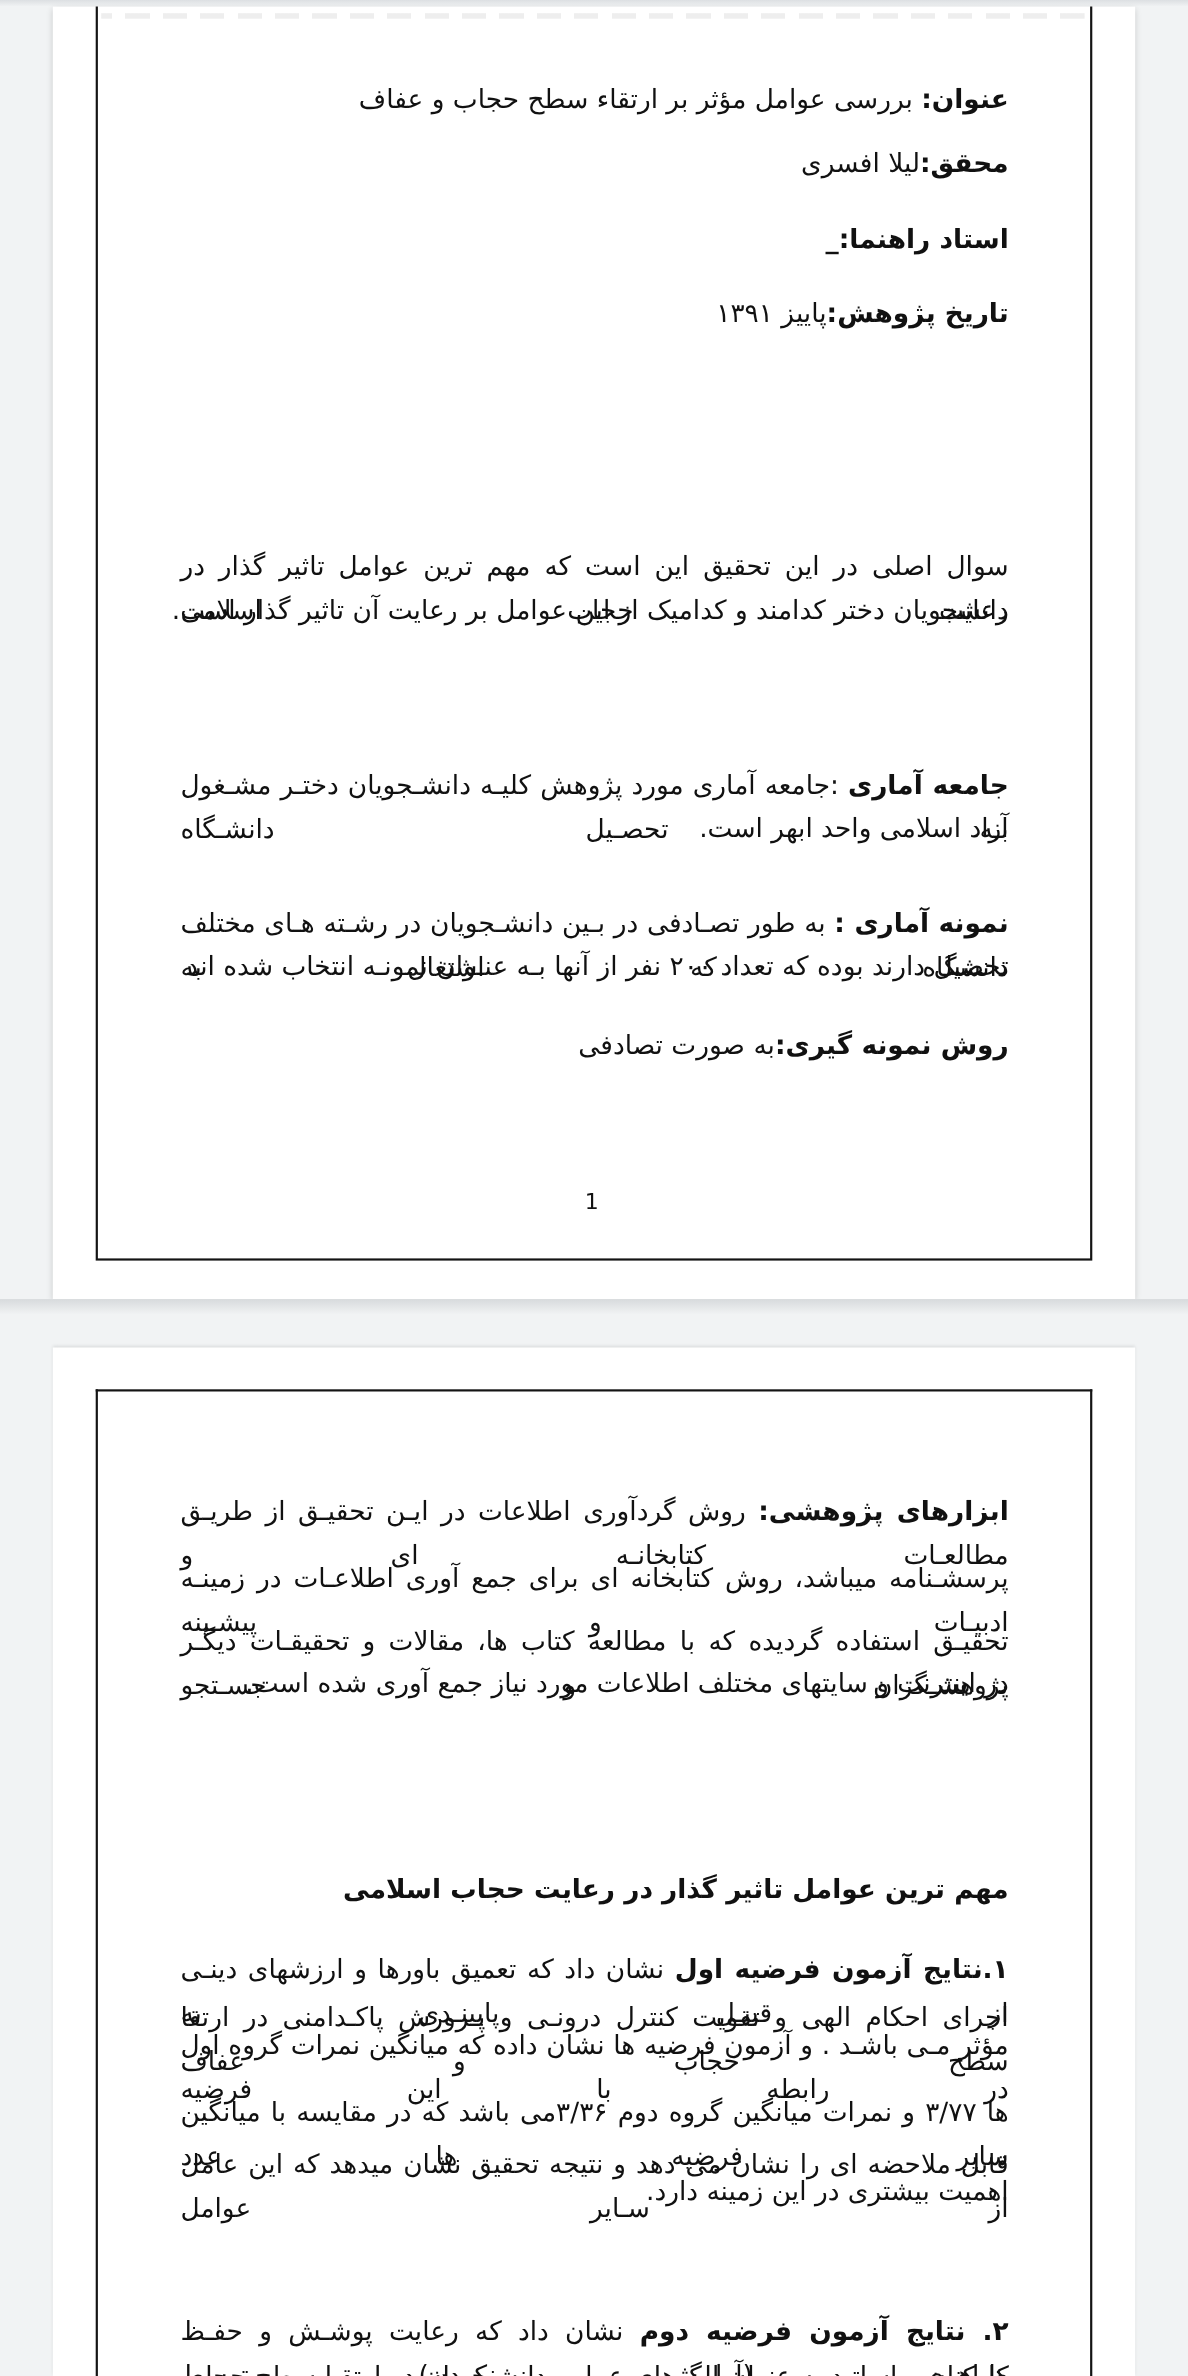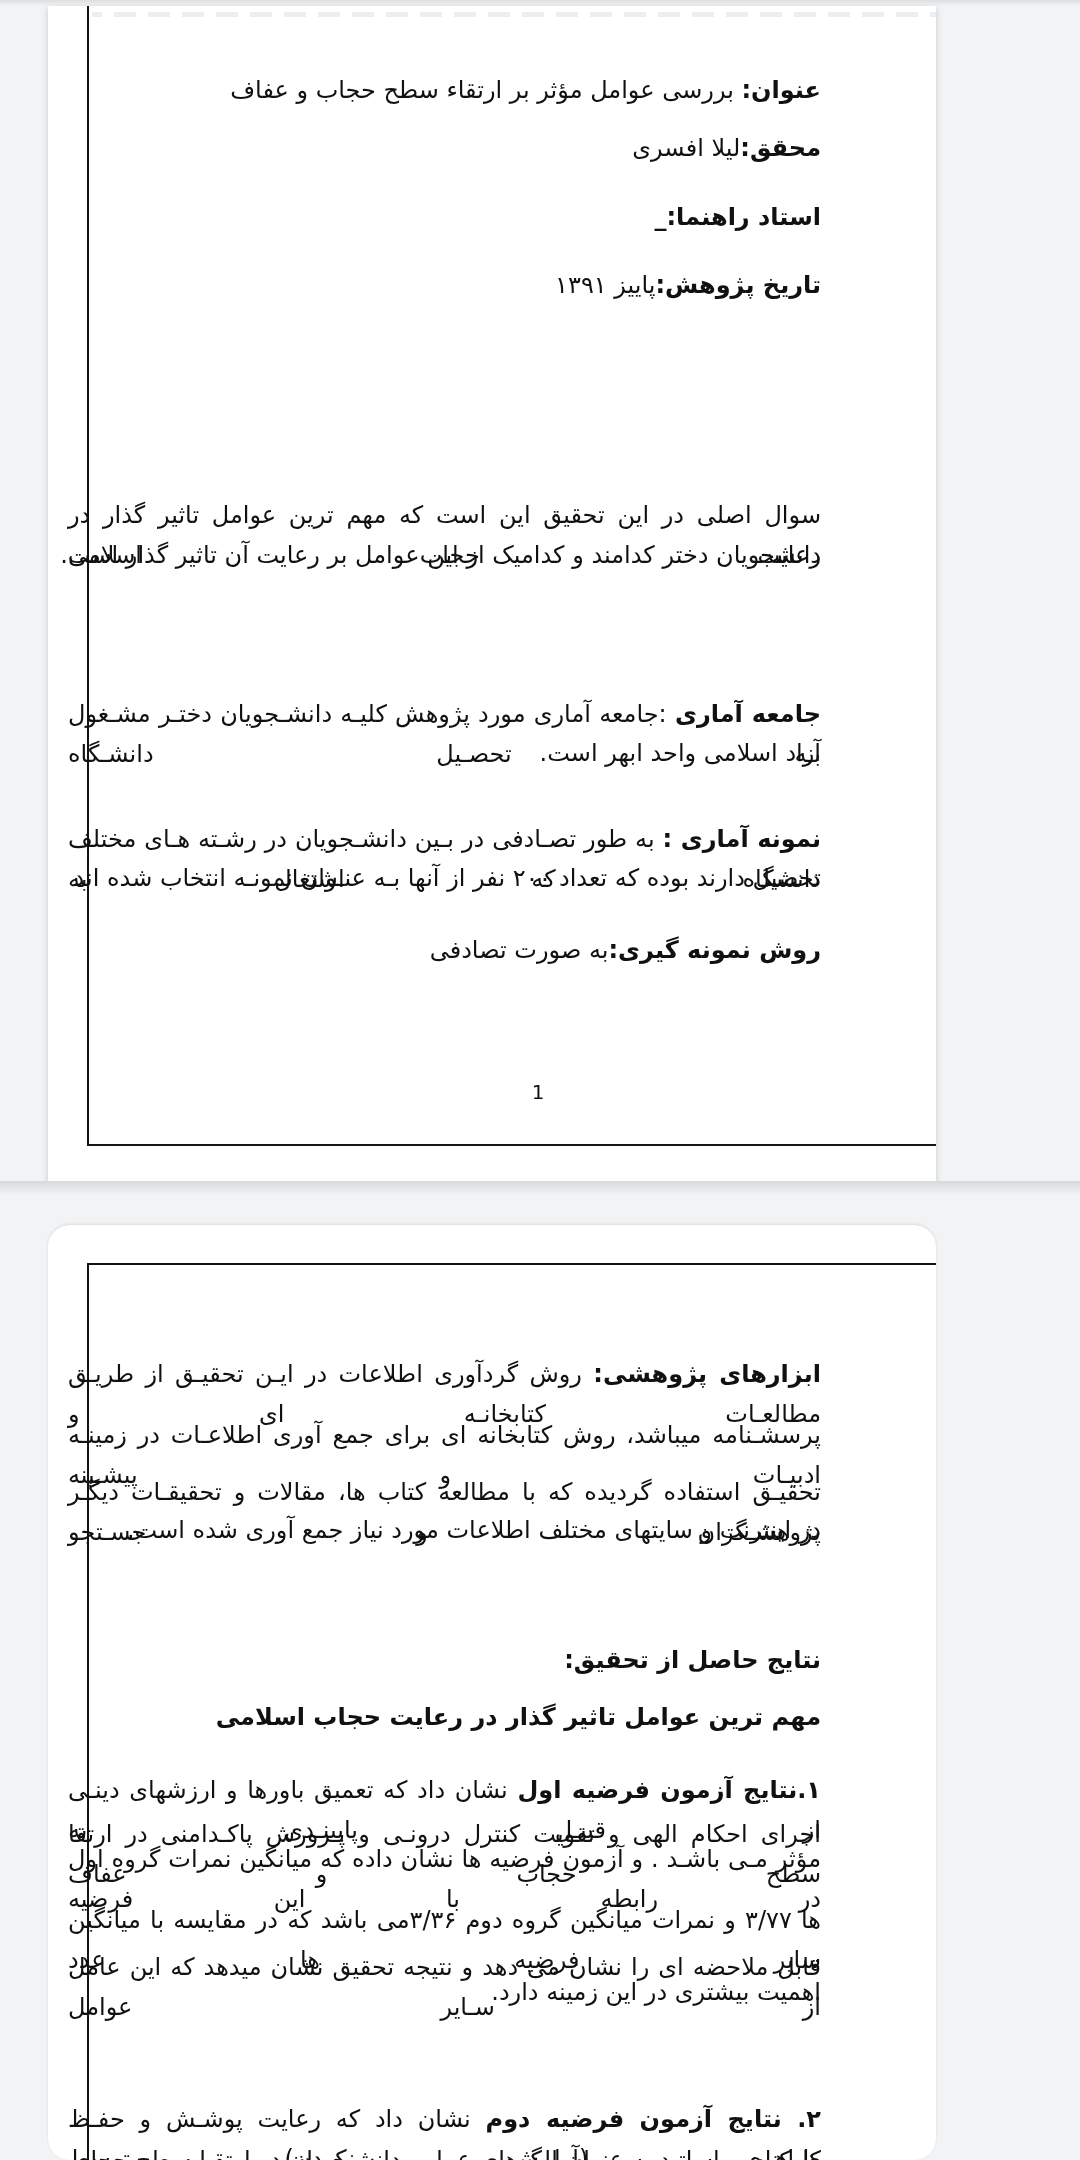--- a/index.html
+++ b/index.html
@@ -15,7 +15,7 @@
     z-index:5;pointer-events:none;
   }
   .page{
-    position:absolute;left:48px;width:888px;background:#ffffff;
+    position:absolute;left:48px;width:984px;background:#ffffff;
     box-shadow:0 2px 6px rgba(0,0,0,0.18);
     overflow:hidden;
   }

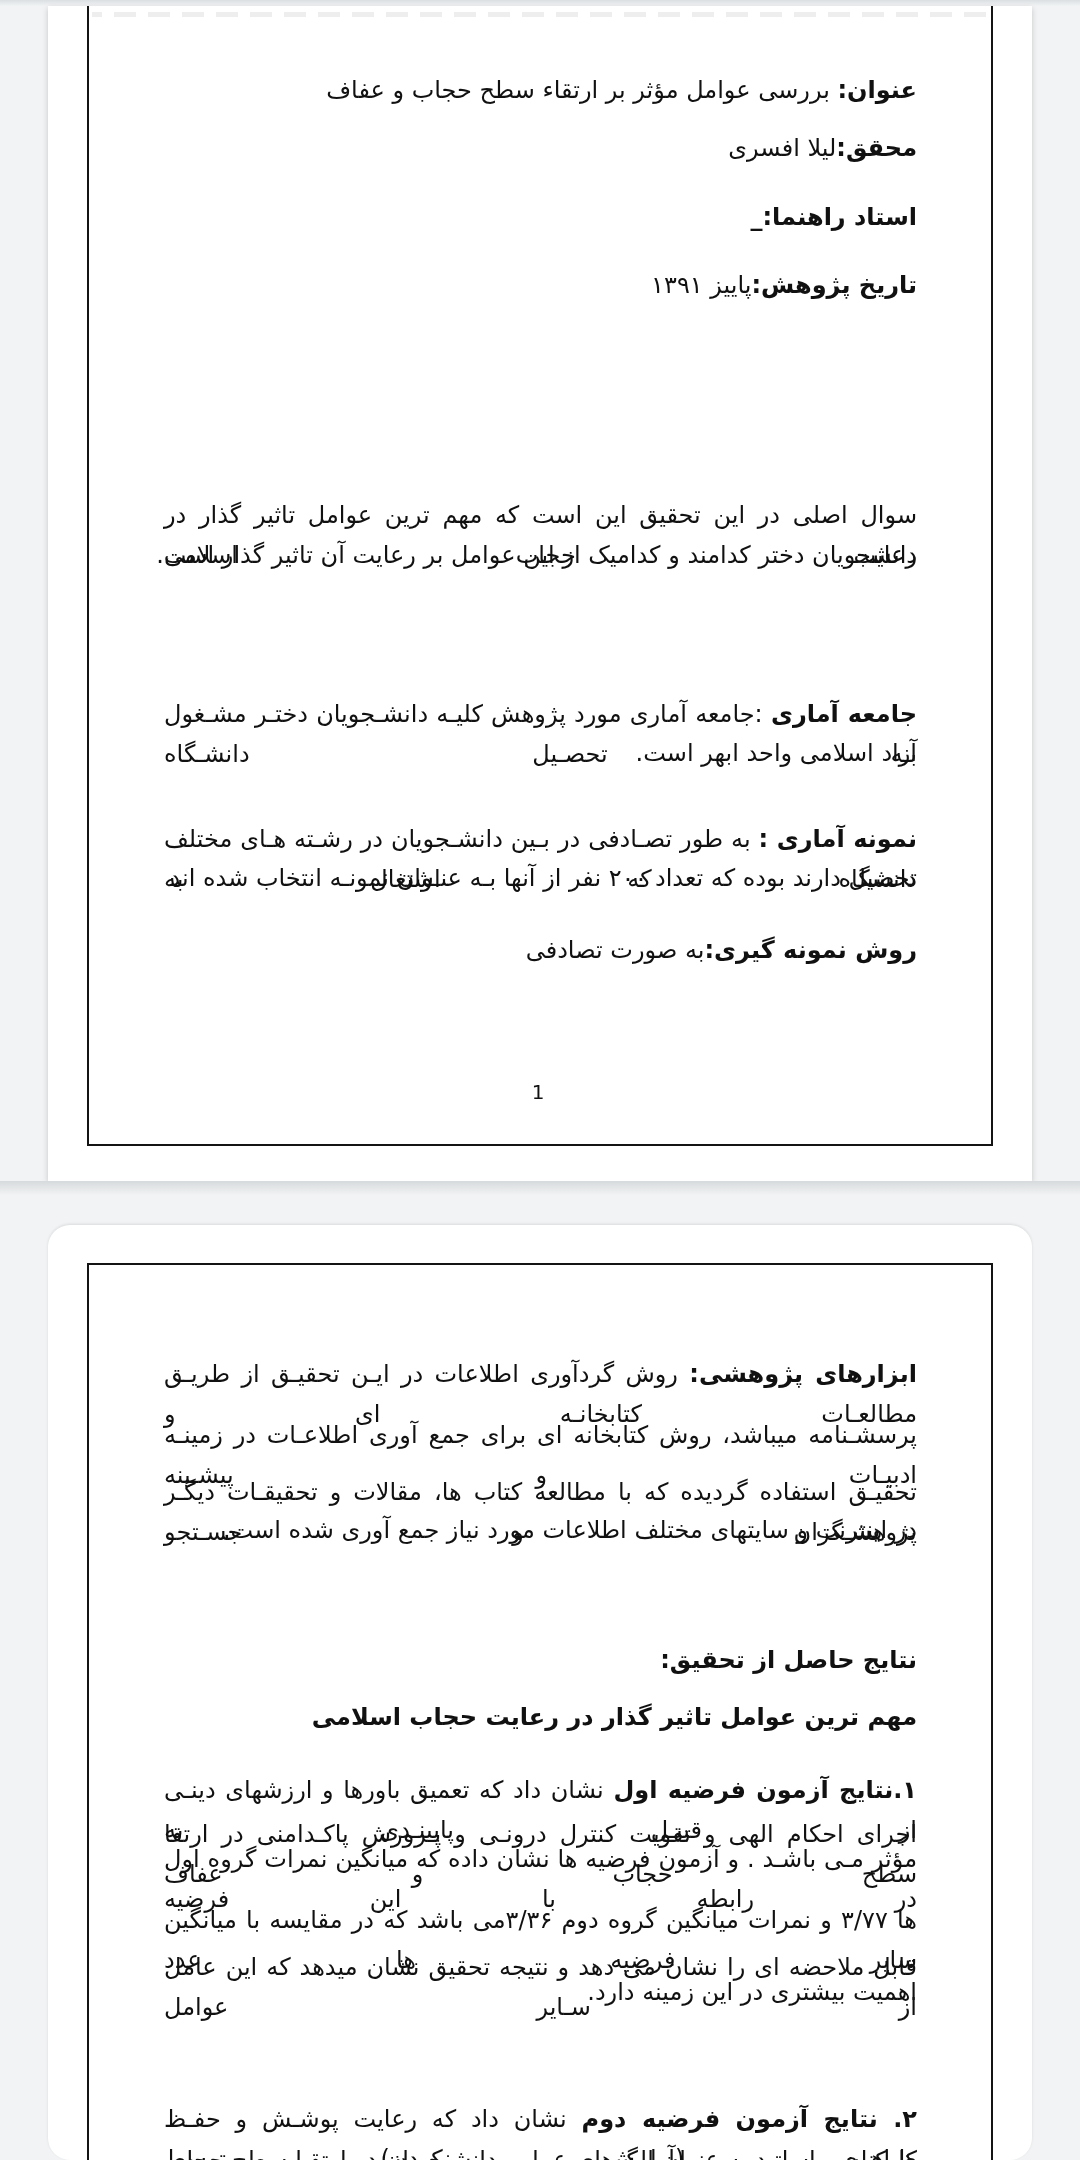--- a/index.html
+++ b/index.html
@@ -20,7 +20,7 @@
     overflow:hidden;
   }
   .page1{top:6px;height:1175px;}
-  .page2{top:1225px;height:935px;box-shadow:0 -1px 3px rgba(0,0,0,0.10);border-radius:22px;}
+  .page2{top:1225px;height:935px;box-shadow:0 -1px 3px rgba(0,0,0,0.10);}
   .pageborder{
     position:absolute;left:39px;width:902px;
     border:2px solid #141414;

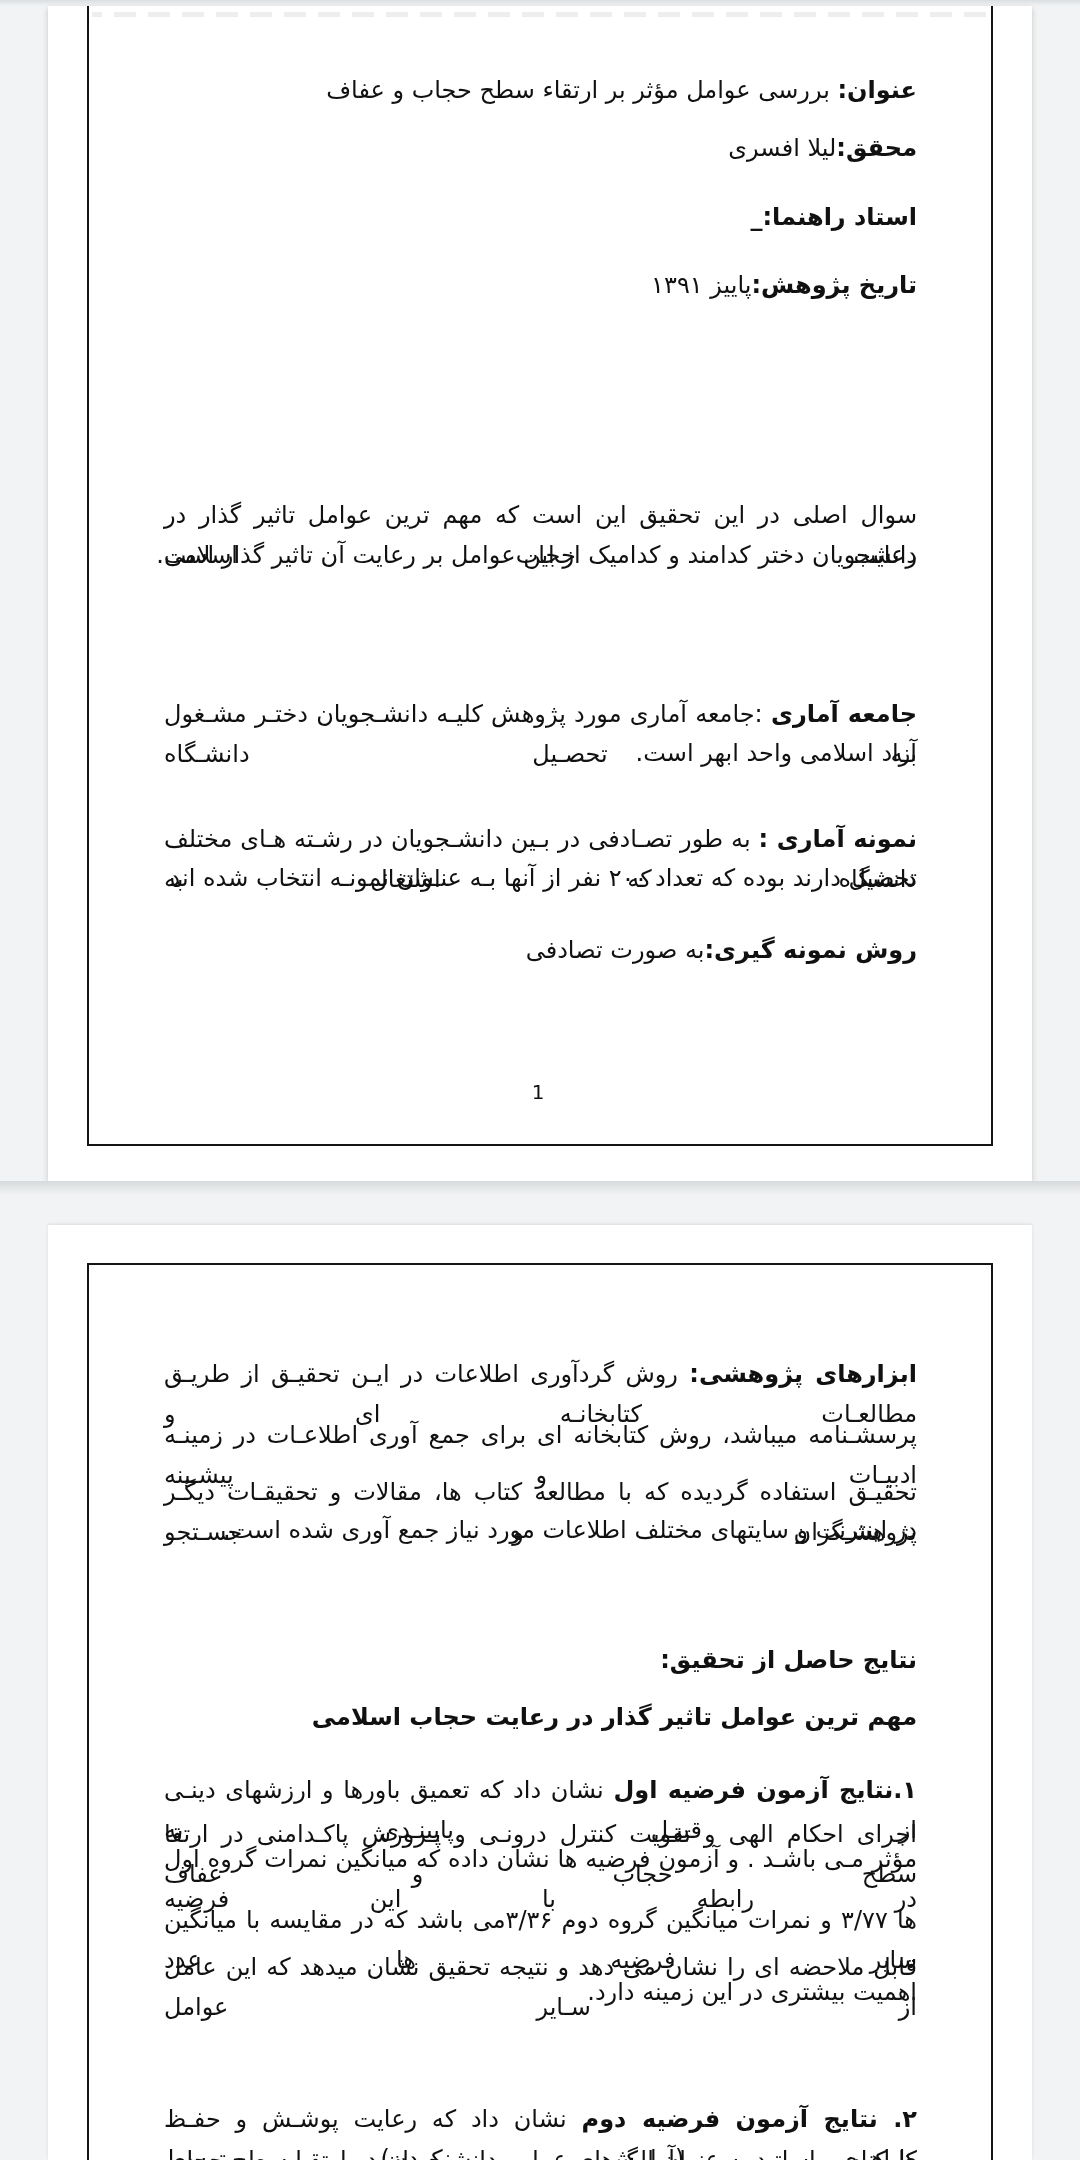--- a/index.html
+++ b/index.html
@@ -102,7 +102,6 @@
     <div class="line just" style="top:230px"><span>تحقیـق استفاده گردیده که با مطالعه کتاب ها، مقالات و تحقیقـات دیگـر پژوهشـگران و جسـتجو</span></div>
     <div class="line" style="top:285px"><span>در اینترنت و سایتهای مختلف اطلاعات مورد نیاز جمع آوری شده است.</span></div>
 
-    <div class="line" style="top:415px"><span class="b">نتایج حاصل از تحقیق:</span></div>
     <div class="line" style="top:472px"><span class="b">مهم ترین عوامل تاثیر گذار در رعایت حجاب اسلامی</span></div>
 
     <div class="line just" style="top:528px"><span class="b">۱.نتایج آزمون فرضیه اول</span><span> نشان داد که تعمیق باورها و ارزشهای دینـی از قبیـل پایبنـدی به</span></div>

